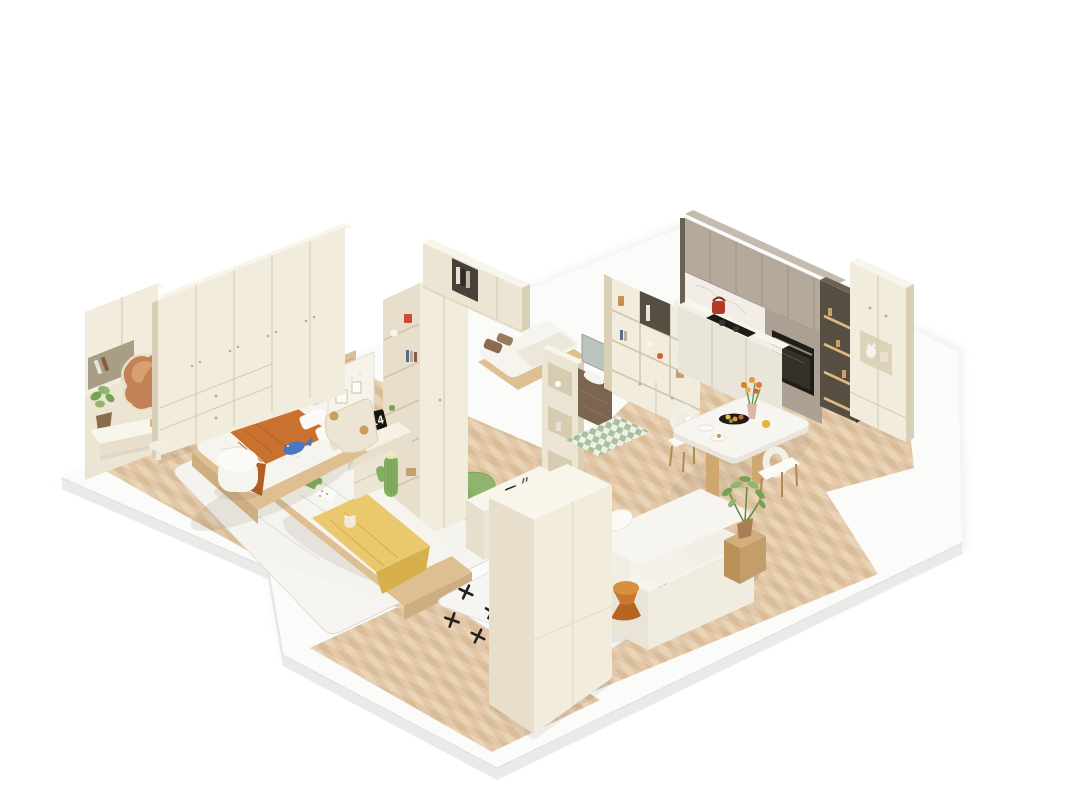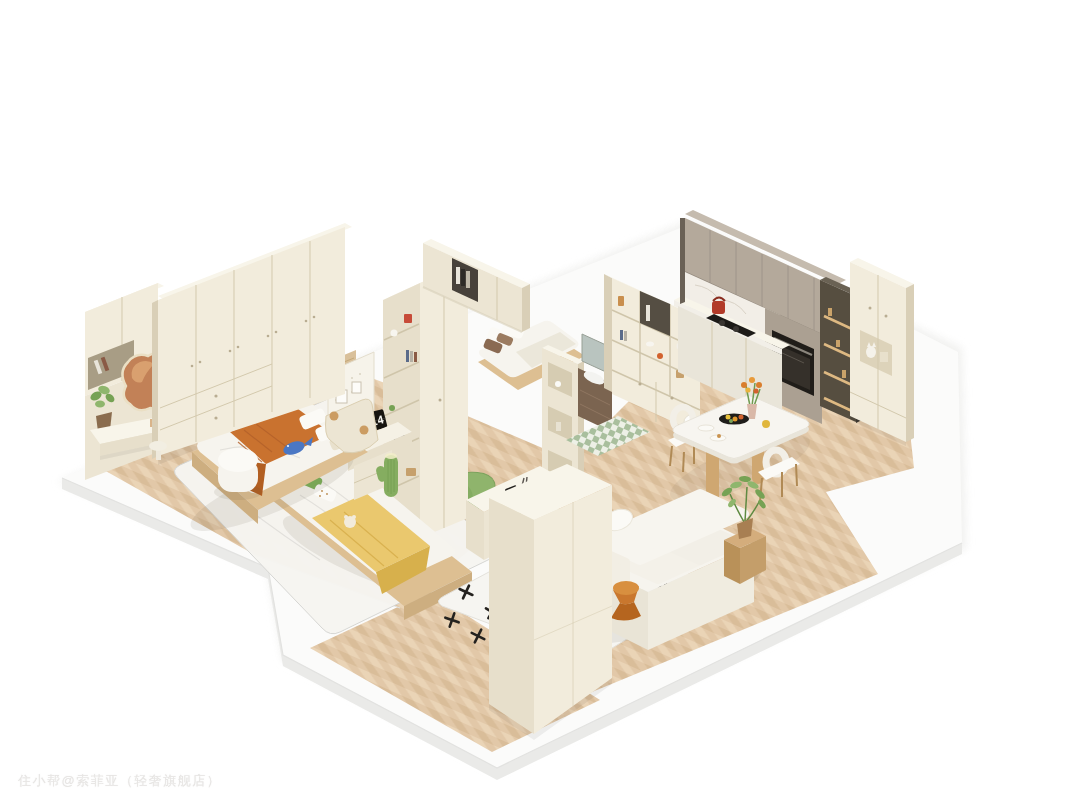--- a/index.html
+++ b/index.html
@@ -521,7 +521,6 @@
   </g>
 </svg>
 
-<div class="watermark">住小帮@索菲亚（轻奢旗舰店）</div>
 </div>
 
 </body></html>

